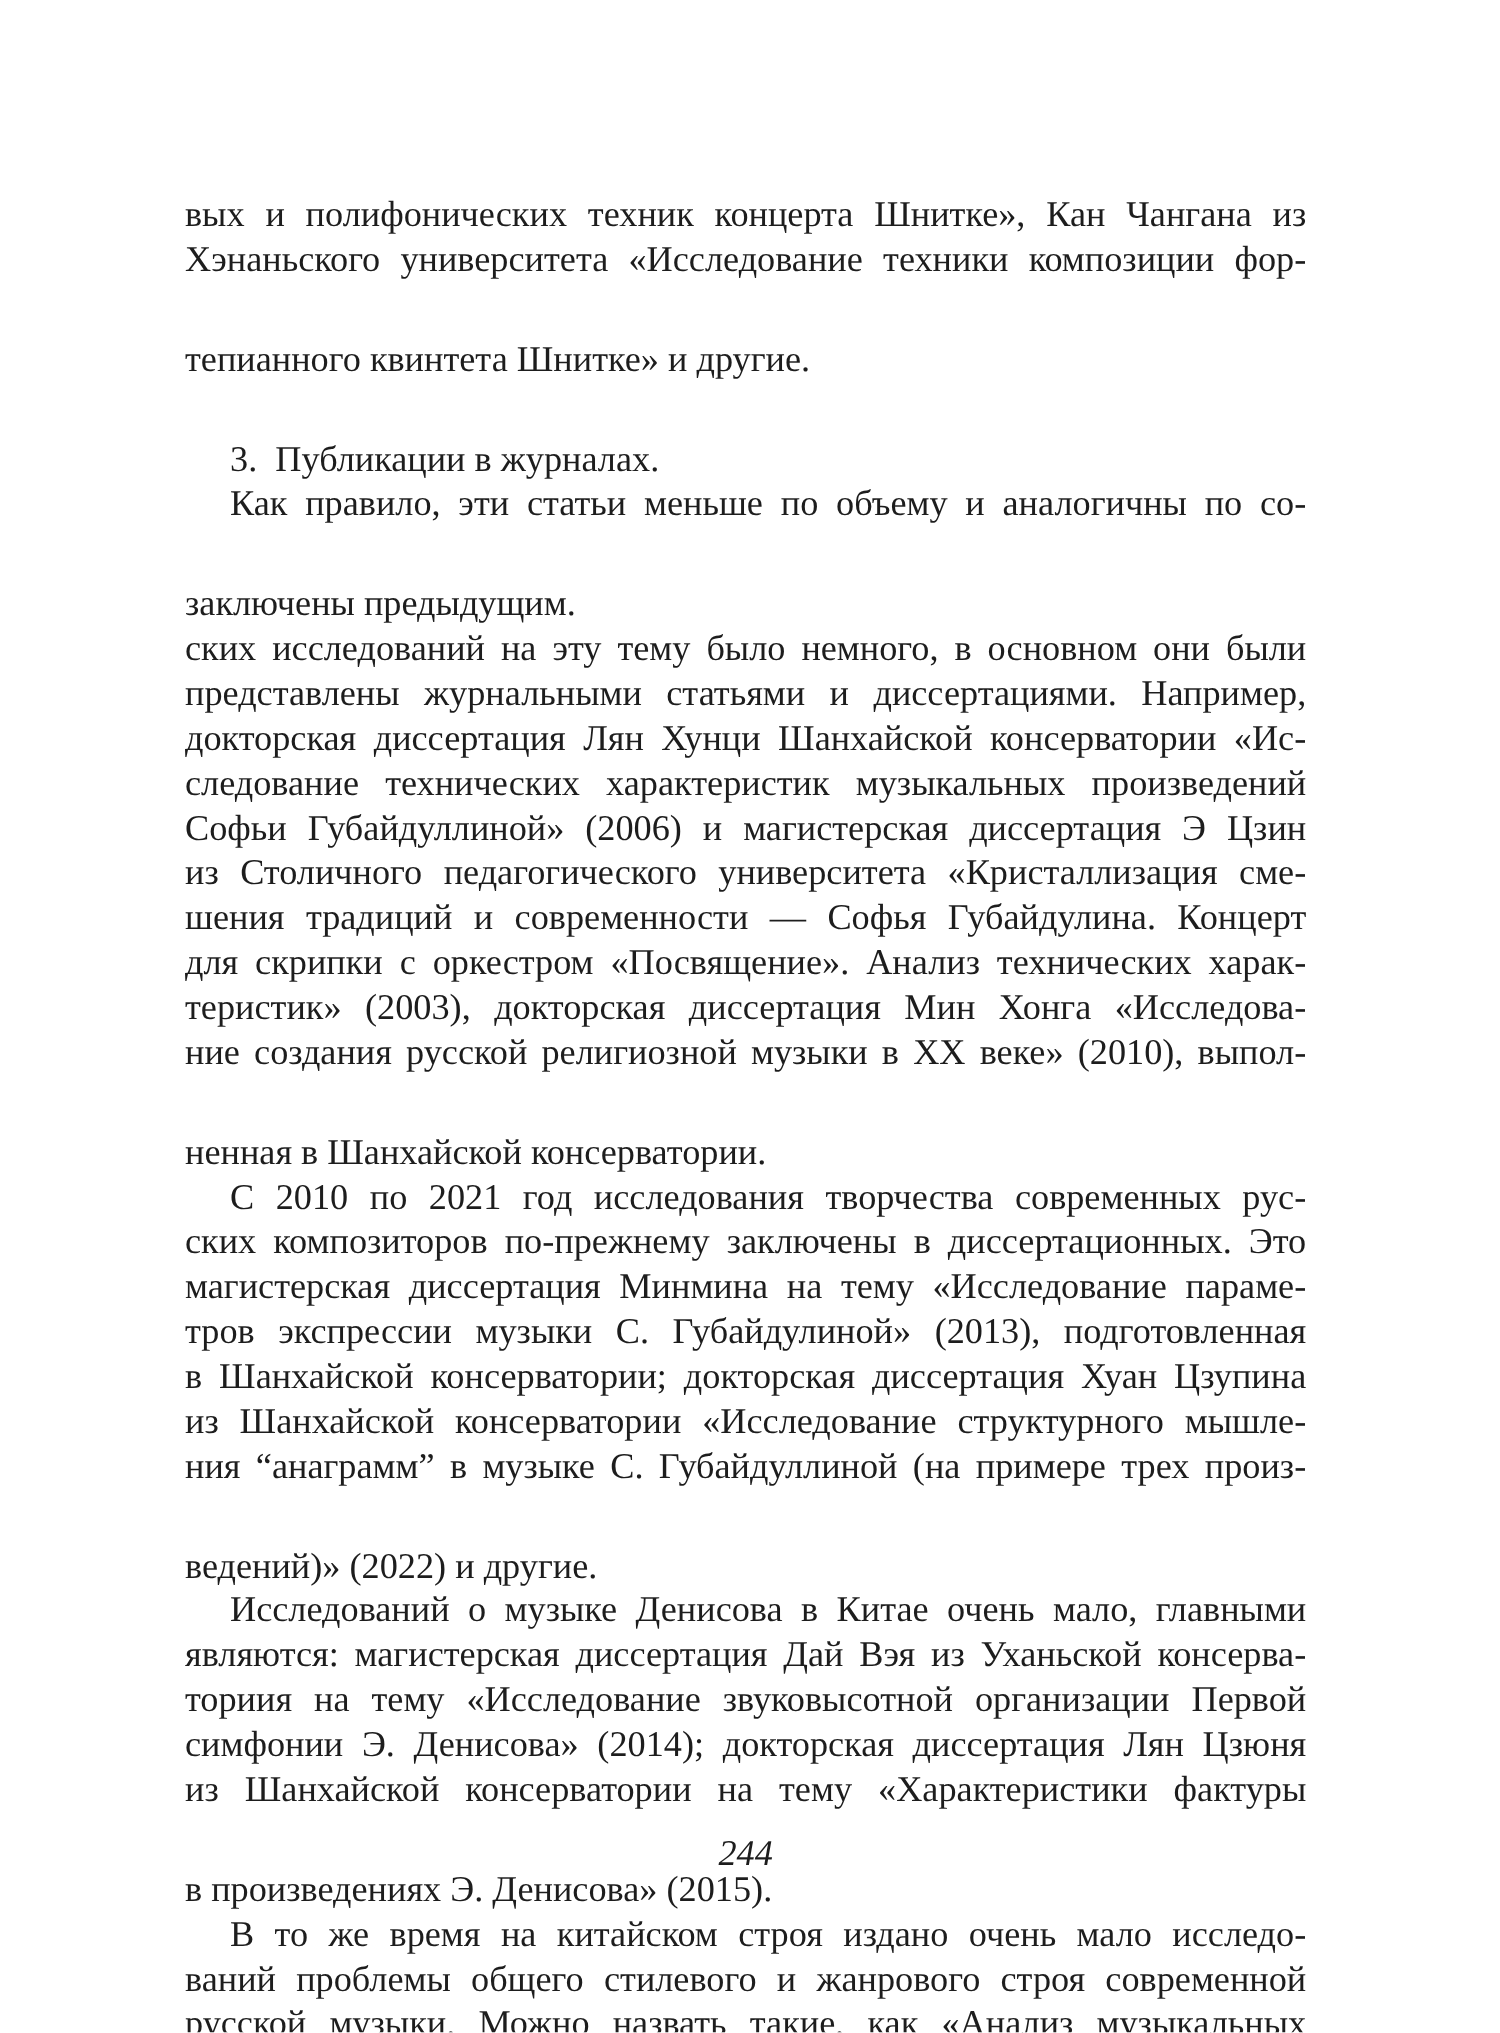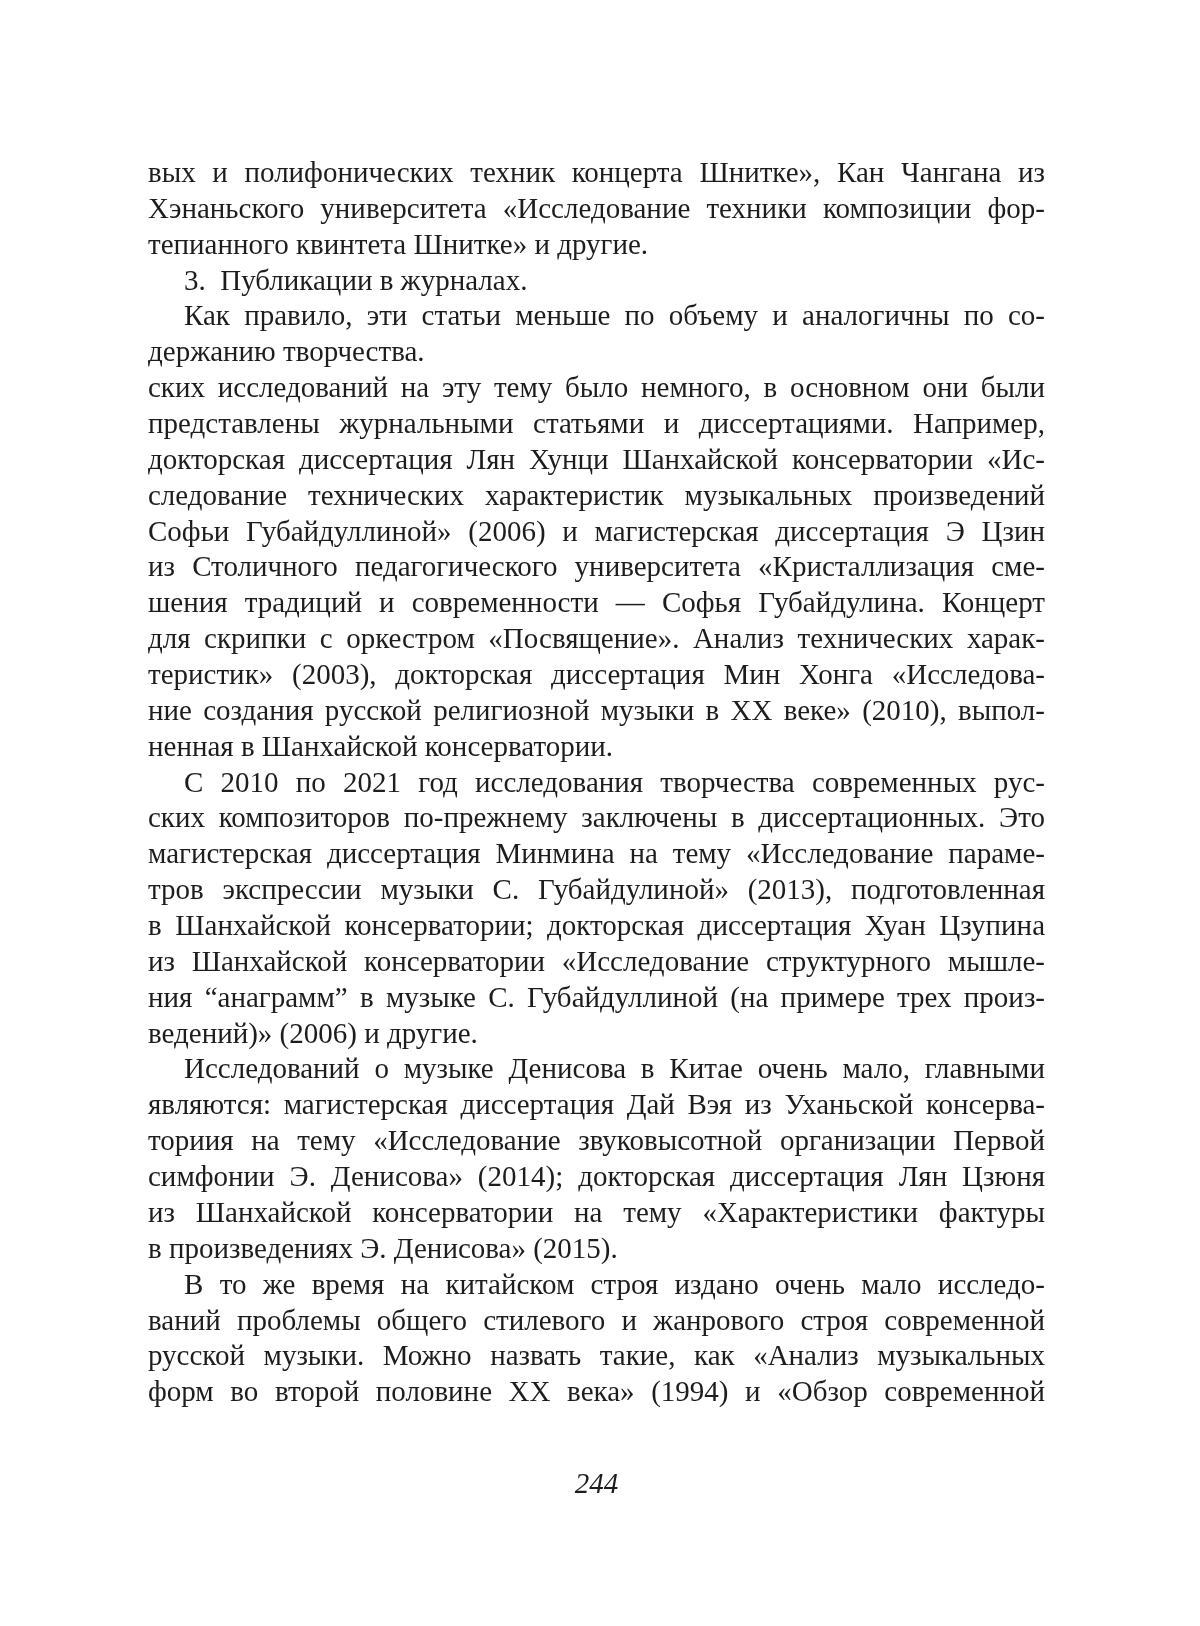--- a/index.html
+++ b/index.html
@@ -37,6 +37,7 @@
   }
   .line.end {
     text-align-last: left;
+    margin-top: 44px;
   }
   .page-number {
     position: absolute;

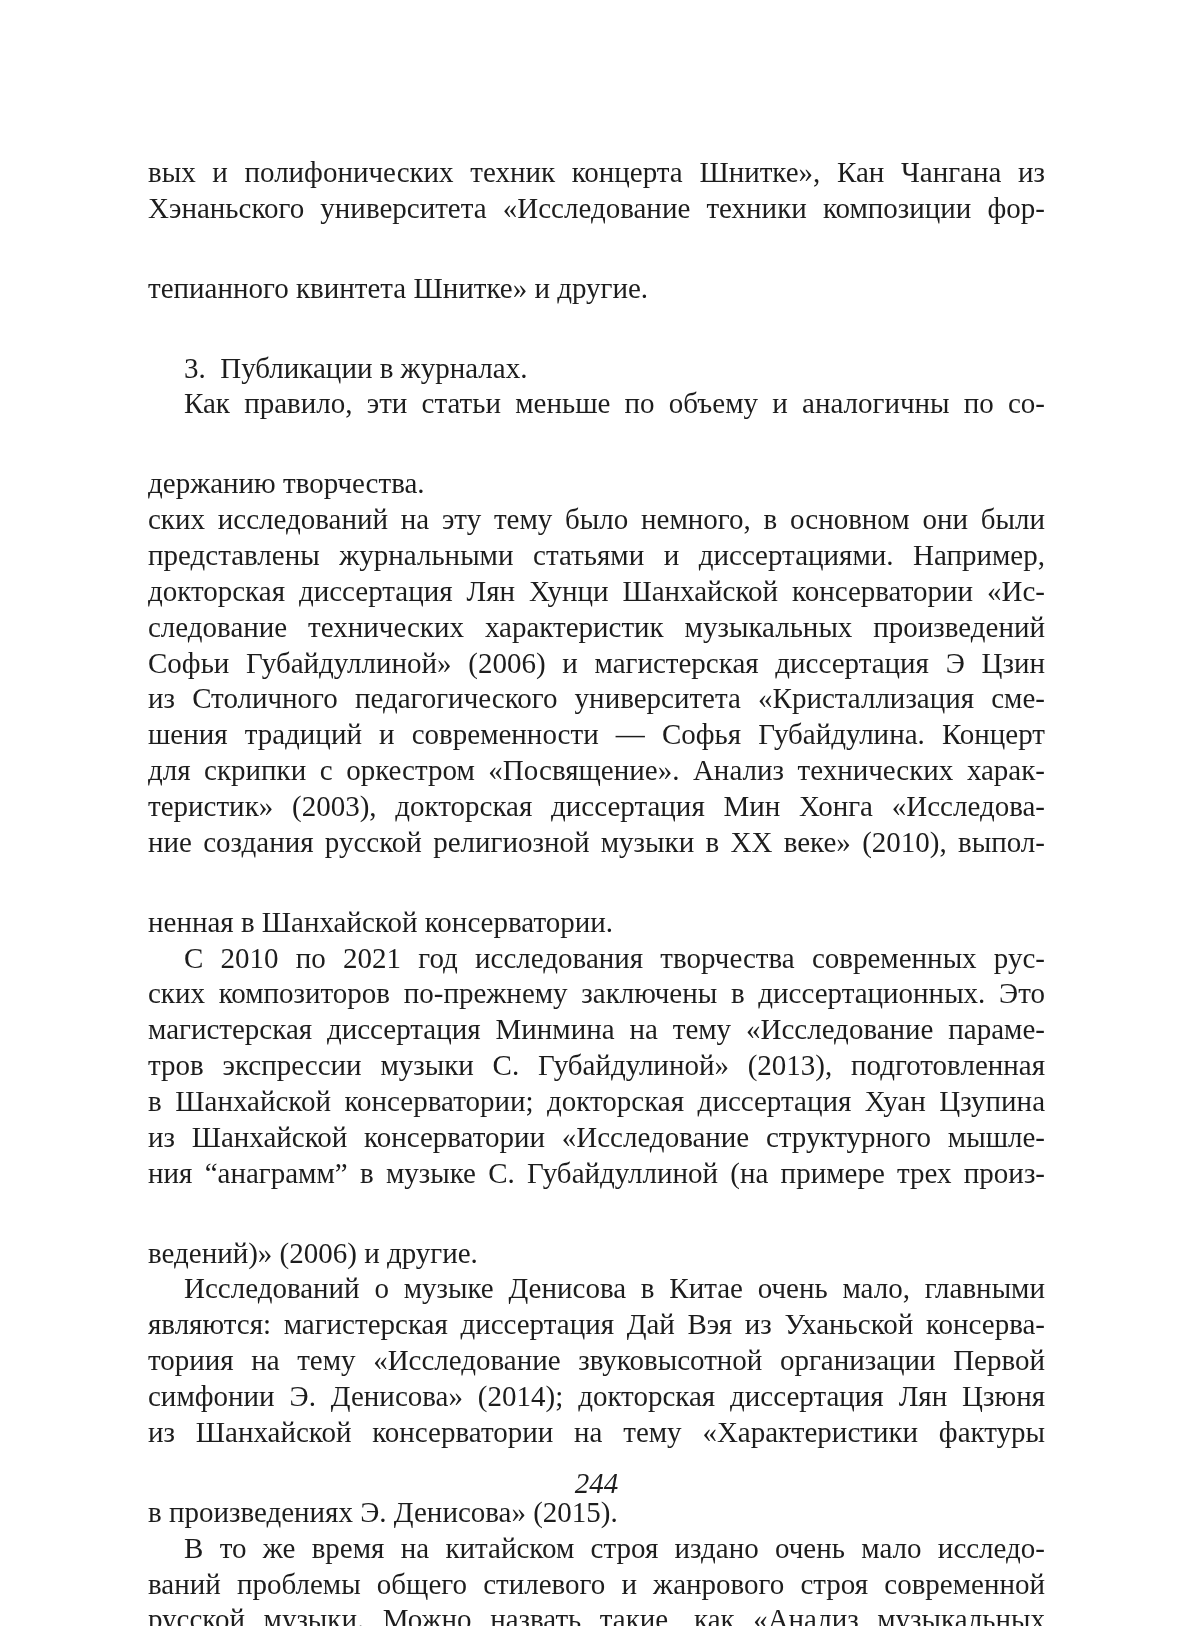--- a/index.html
+++ b/index.html
@@ -60,7 +60,7 @@
       <div class="line end">тепианного квинтета Шнитке» и другие.</div>
       <div class="line indent end">3. Публикации в журналах.</div>
       <div class="line indent">Как правило, эти статьи меньше по объему и аналогичны по со-</div>
-      <div class="line end">держанию творчества.</div>
+      <div class="line end">заключены предыдущим.</div>
       <div class="line">ских исследований на эту тему было немного, в основном они были</div>
       <div class="line">представлены журнальными статьями и диссертациями. Например,</div>
       <div class="line">докторская диссертация Лян Хунци Шанхайской консерватории «Ис-</div>

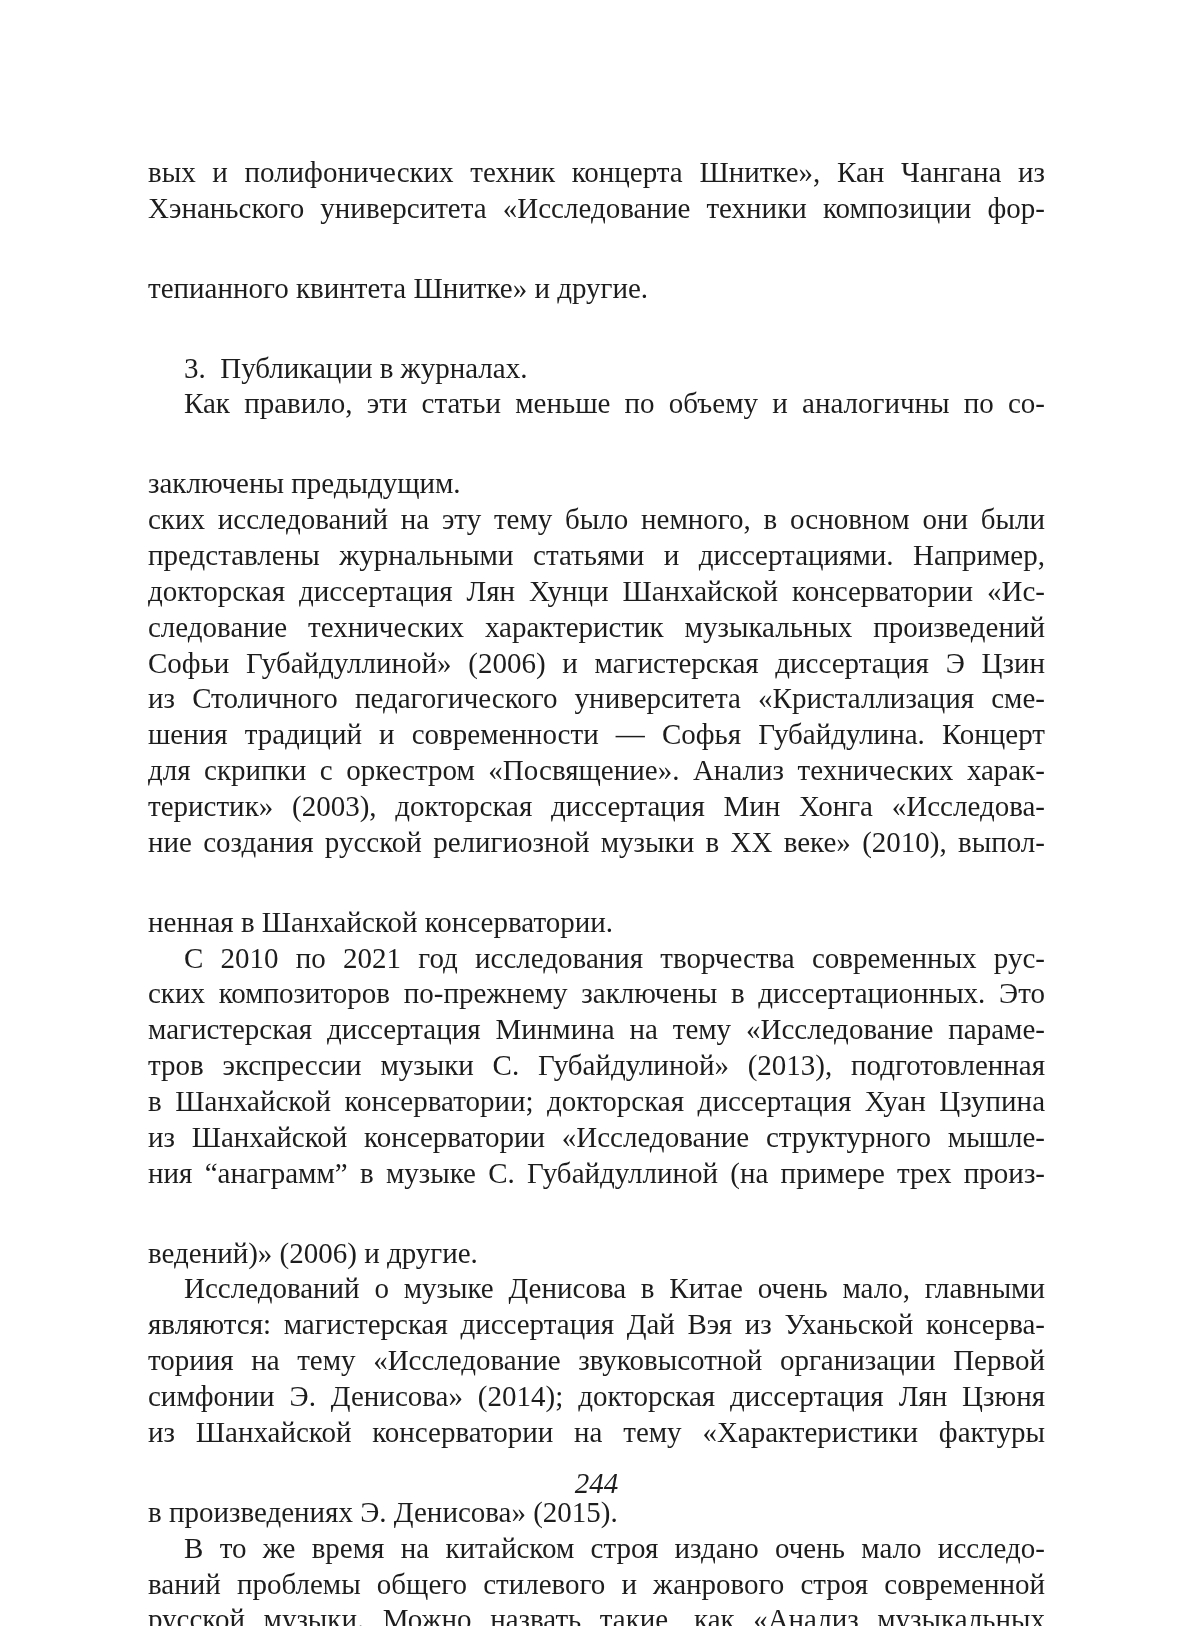--- a/index.html
+++ b/index.html
@@ -79,7 +79,7 @@
       <div class="line">в Шанхайской консерватории; докторская диссертация Хуан Цзупина</div>
       <div class="line">из Шанхайской консерватории «Исследование структурного мышле-</div>
       <div class="line">ния “анаграмм” в музыке С. Губайдуллиной (на примере трех произ-</div>
-      <div class="line end">ведений)» (2006) и другие.</div>
+      <div class="line end">ведений)» (2022) и другие.</div>
       <div class="line indent">Исследований о музыке Денисова в Китае очень мало, главными</div>
       <div class="line">являются: магистерская диссертация Дай Вэя из Уханьской консерва-</div>
       <div class="line">ториия на тему «Исследование звуковысотной организации Первой</div>

